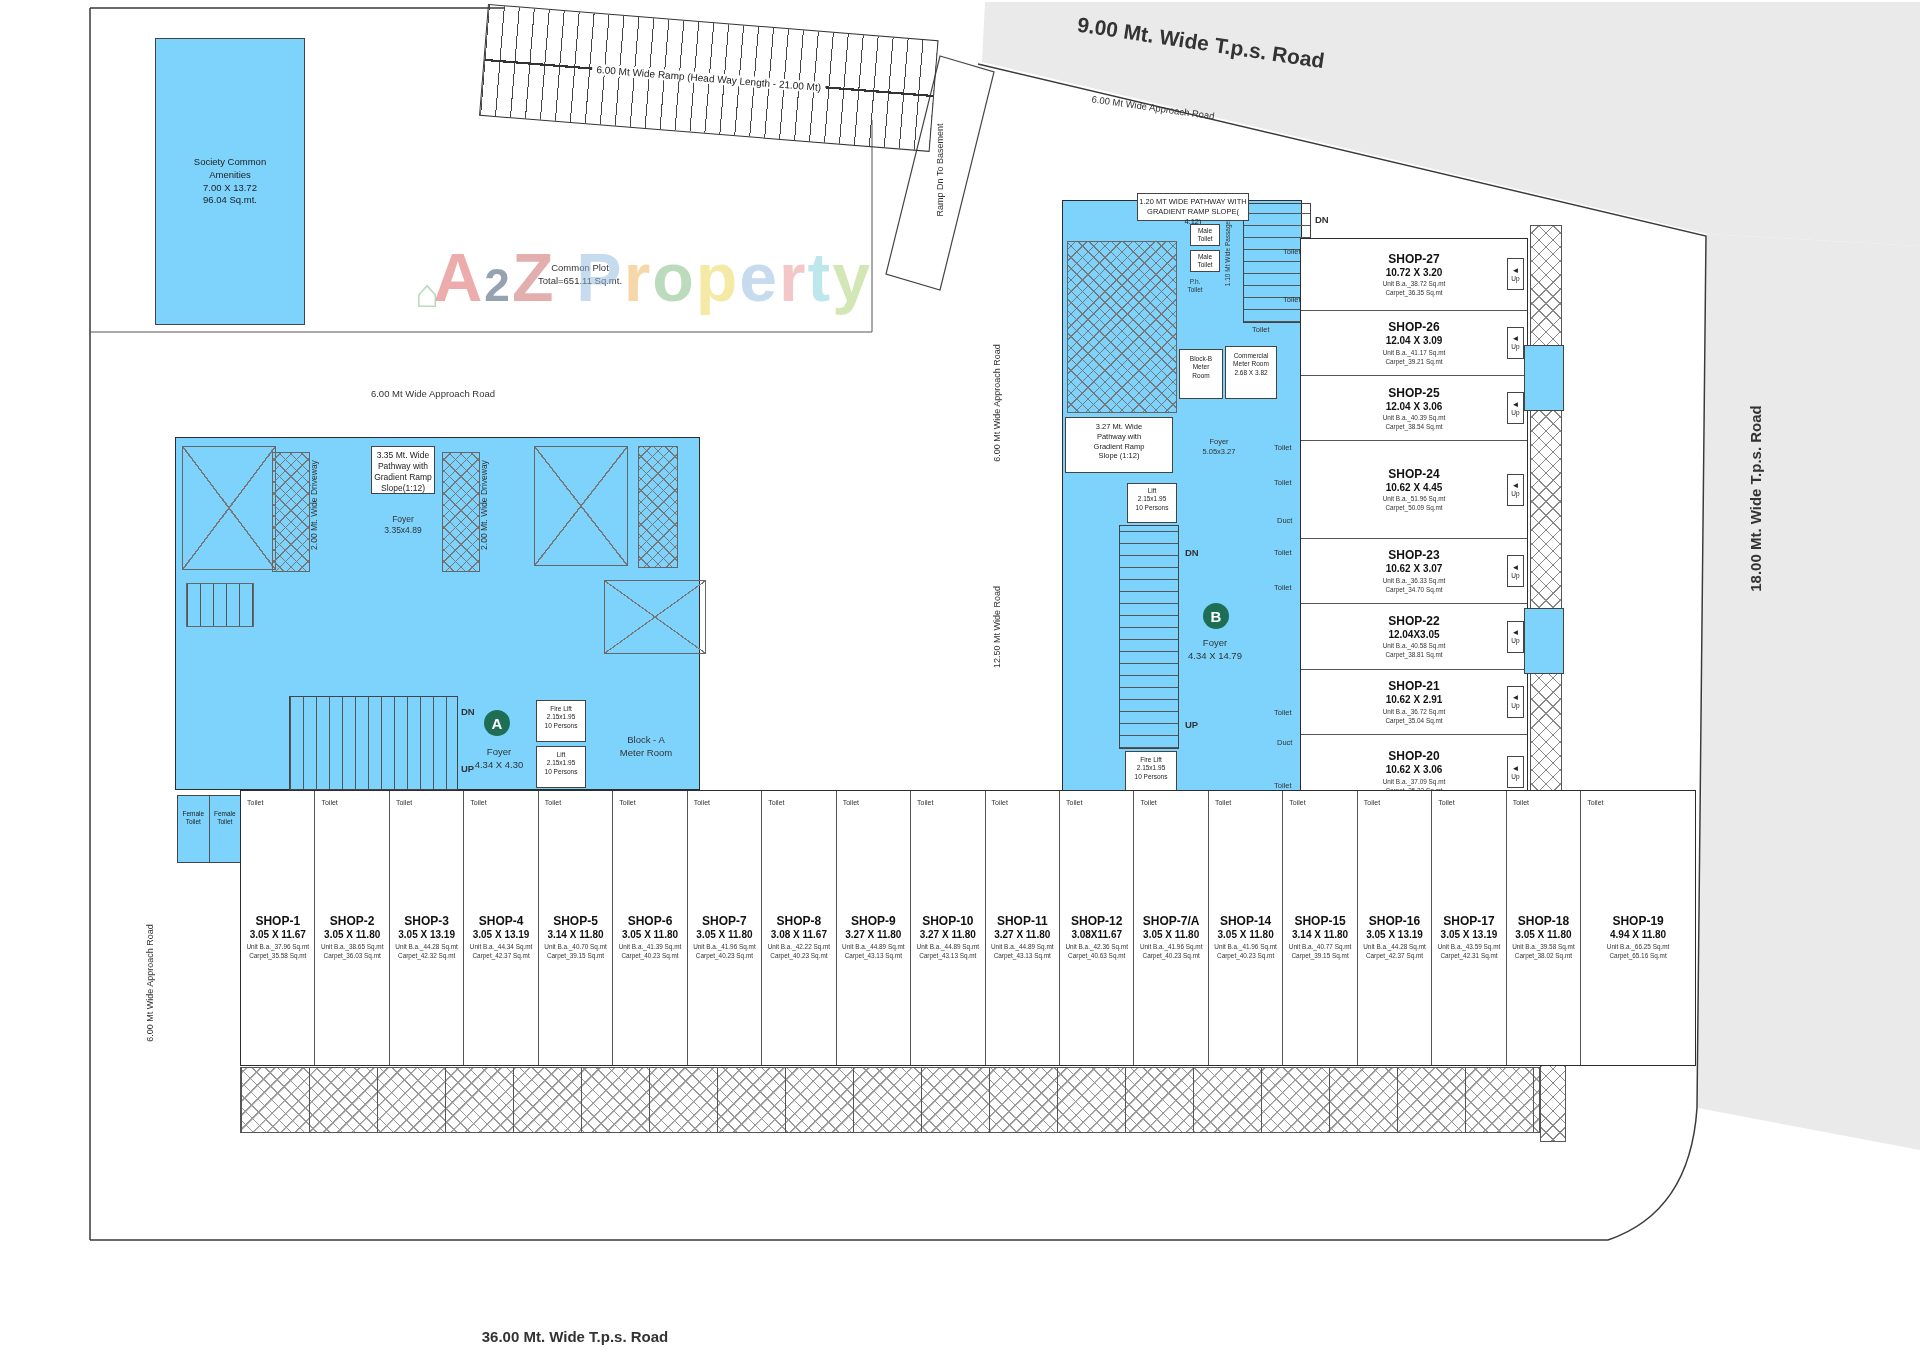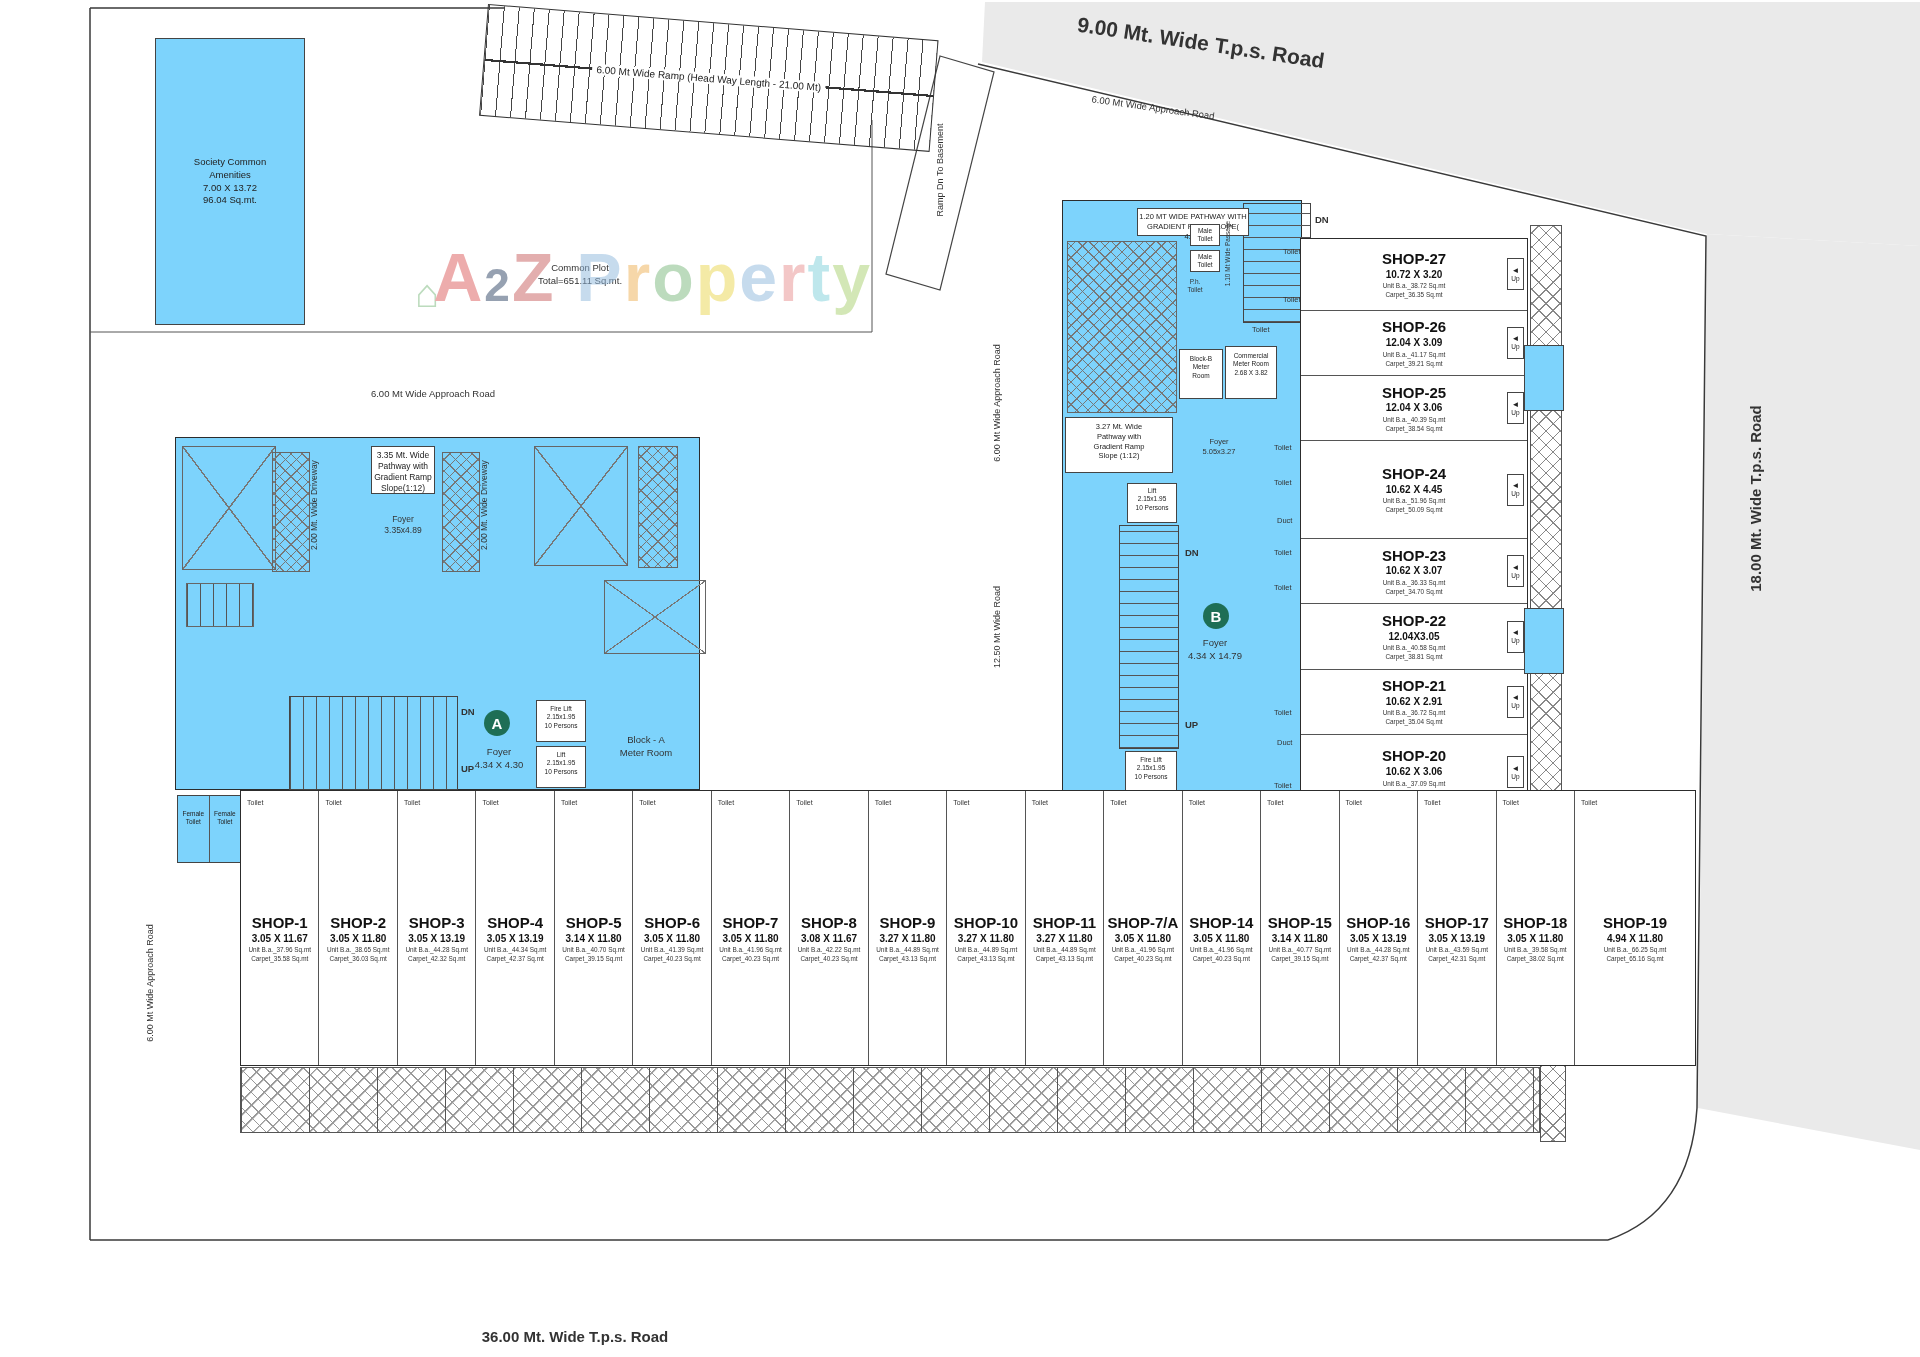--- a/index.html
+++ b/index.html
@@ -200,7 +200,7 @@
     </div>
   </div>
 
-  <div class="note-box small7" style="left:1137px;top:208px;width:112px;height:28px;padding-top:3px;">
+  <div class="note-box small7" style="left:1137px;top:193px;width:112px;height:28px;padding-top:3px;">
     <div>1.20 MT  WIDE PATHWAY WITH</div>
       <div>GRADIENT RAMP SLOPE( 4:12)</div>
   </div>

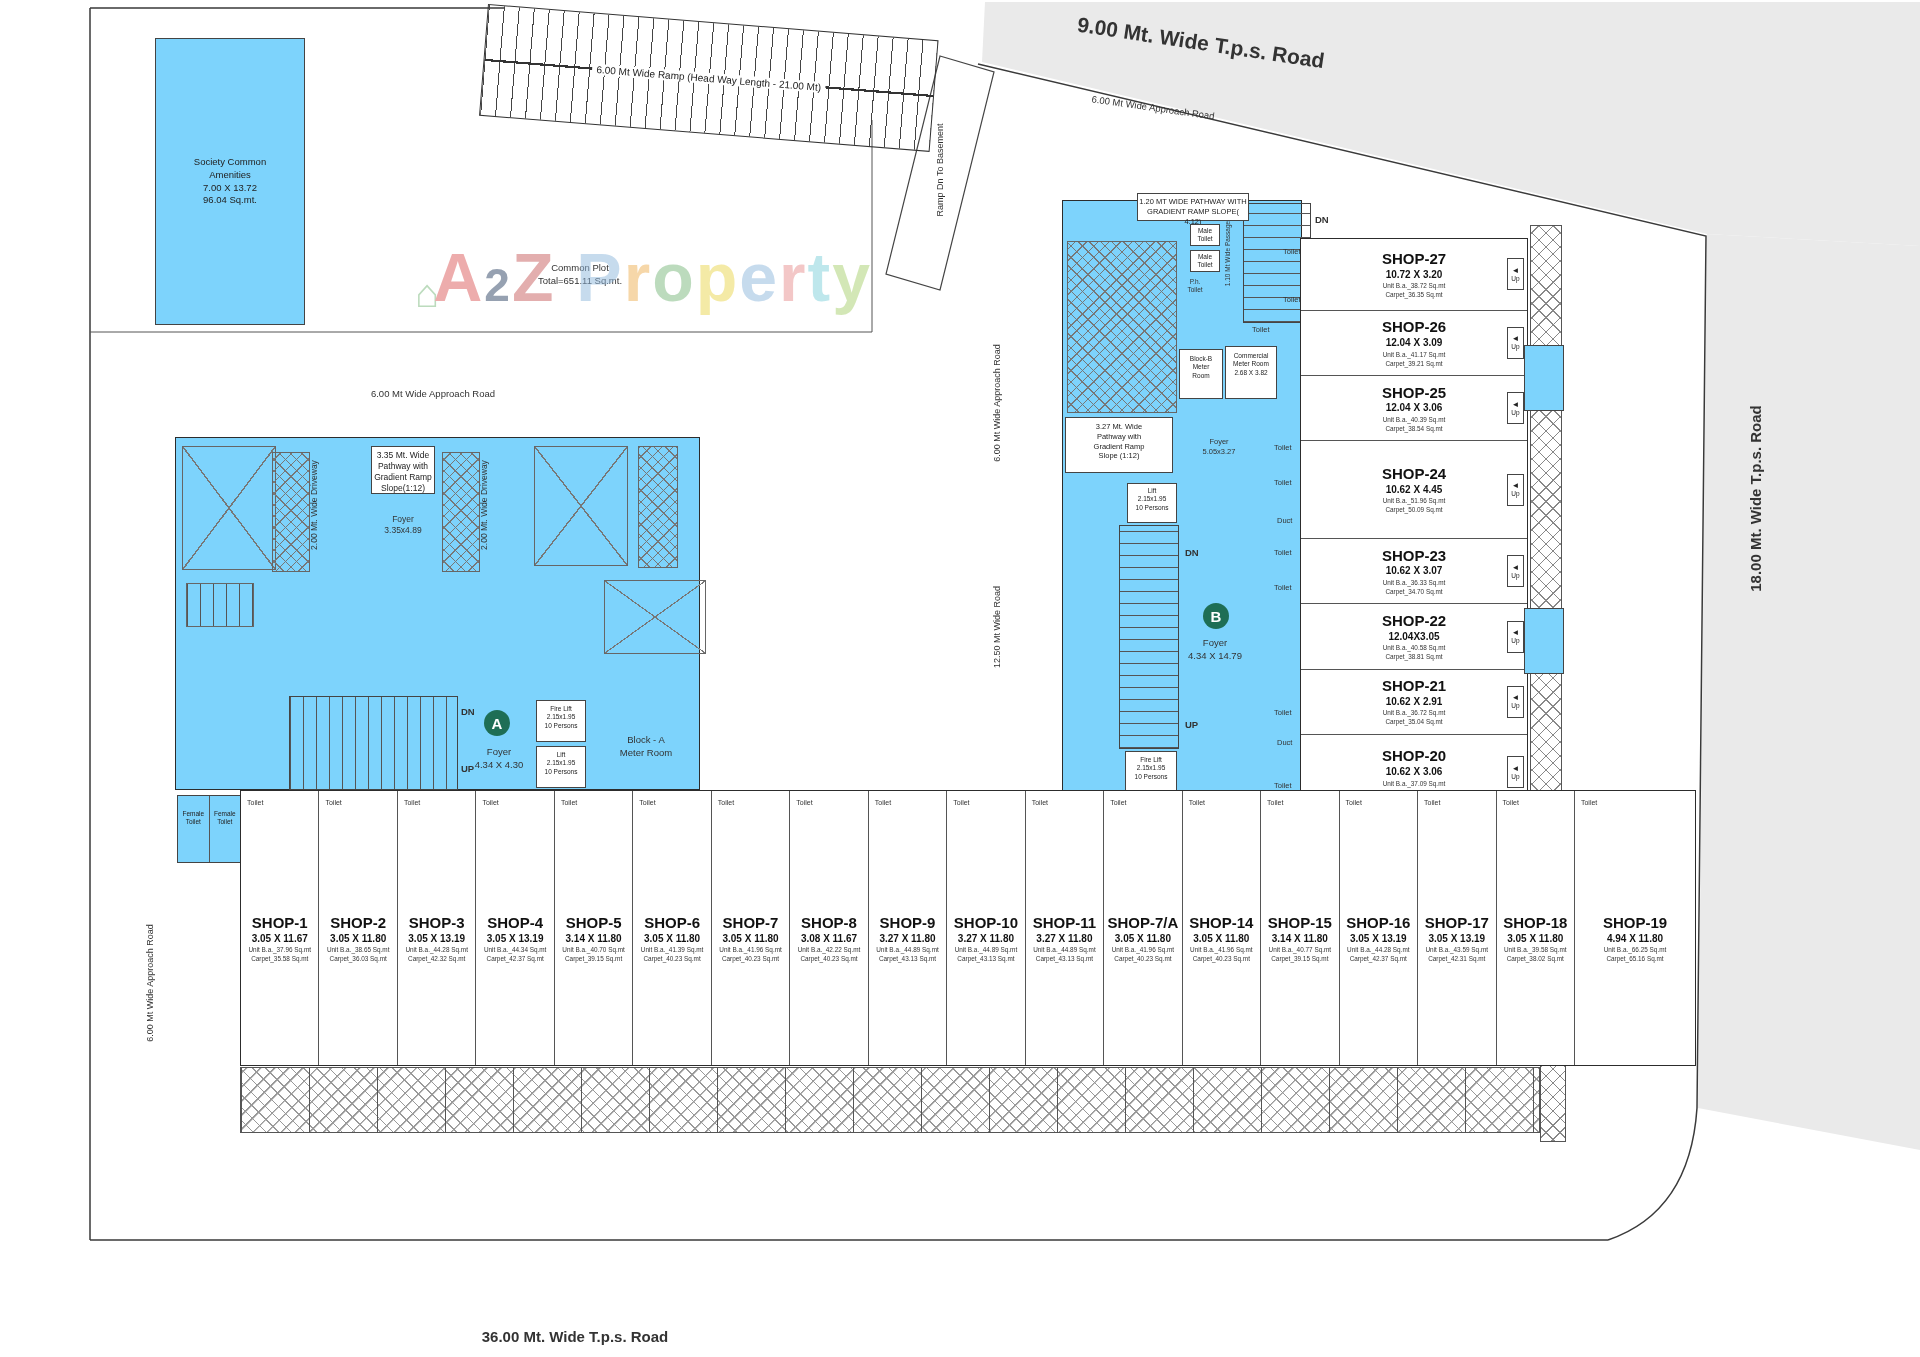--- a/index.html
+++ b/index.html
@@ -31,7 +31,7 @@
   .bshop:last-child{flex:1.55;border-right:none;}
   .cell-toilet{font-size:7px;color:#333;padding:8px 0 0 6px;}
   .bshop-text{margin-top:108px;text-align:center;line-height:1.25;}
-  .shop-name{font-size:15px;font-weight:bold;color:#111;}
+  .shop-name{font-size:12px;font-weight:bold;color:#111;}
   .shop-dim{font-size:10px;font-weight:bold;color:#111;}
   .shop-area{font-size:6.4px;color:#333;margin-top:1px;}
   .steps-strip{position:absolute;left:240px;top:1067px;width:1300px;height:66px;z-index:2;

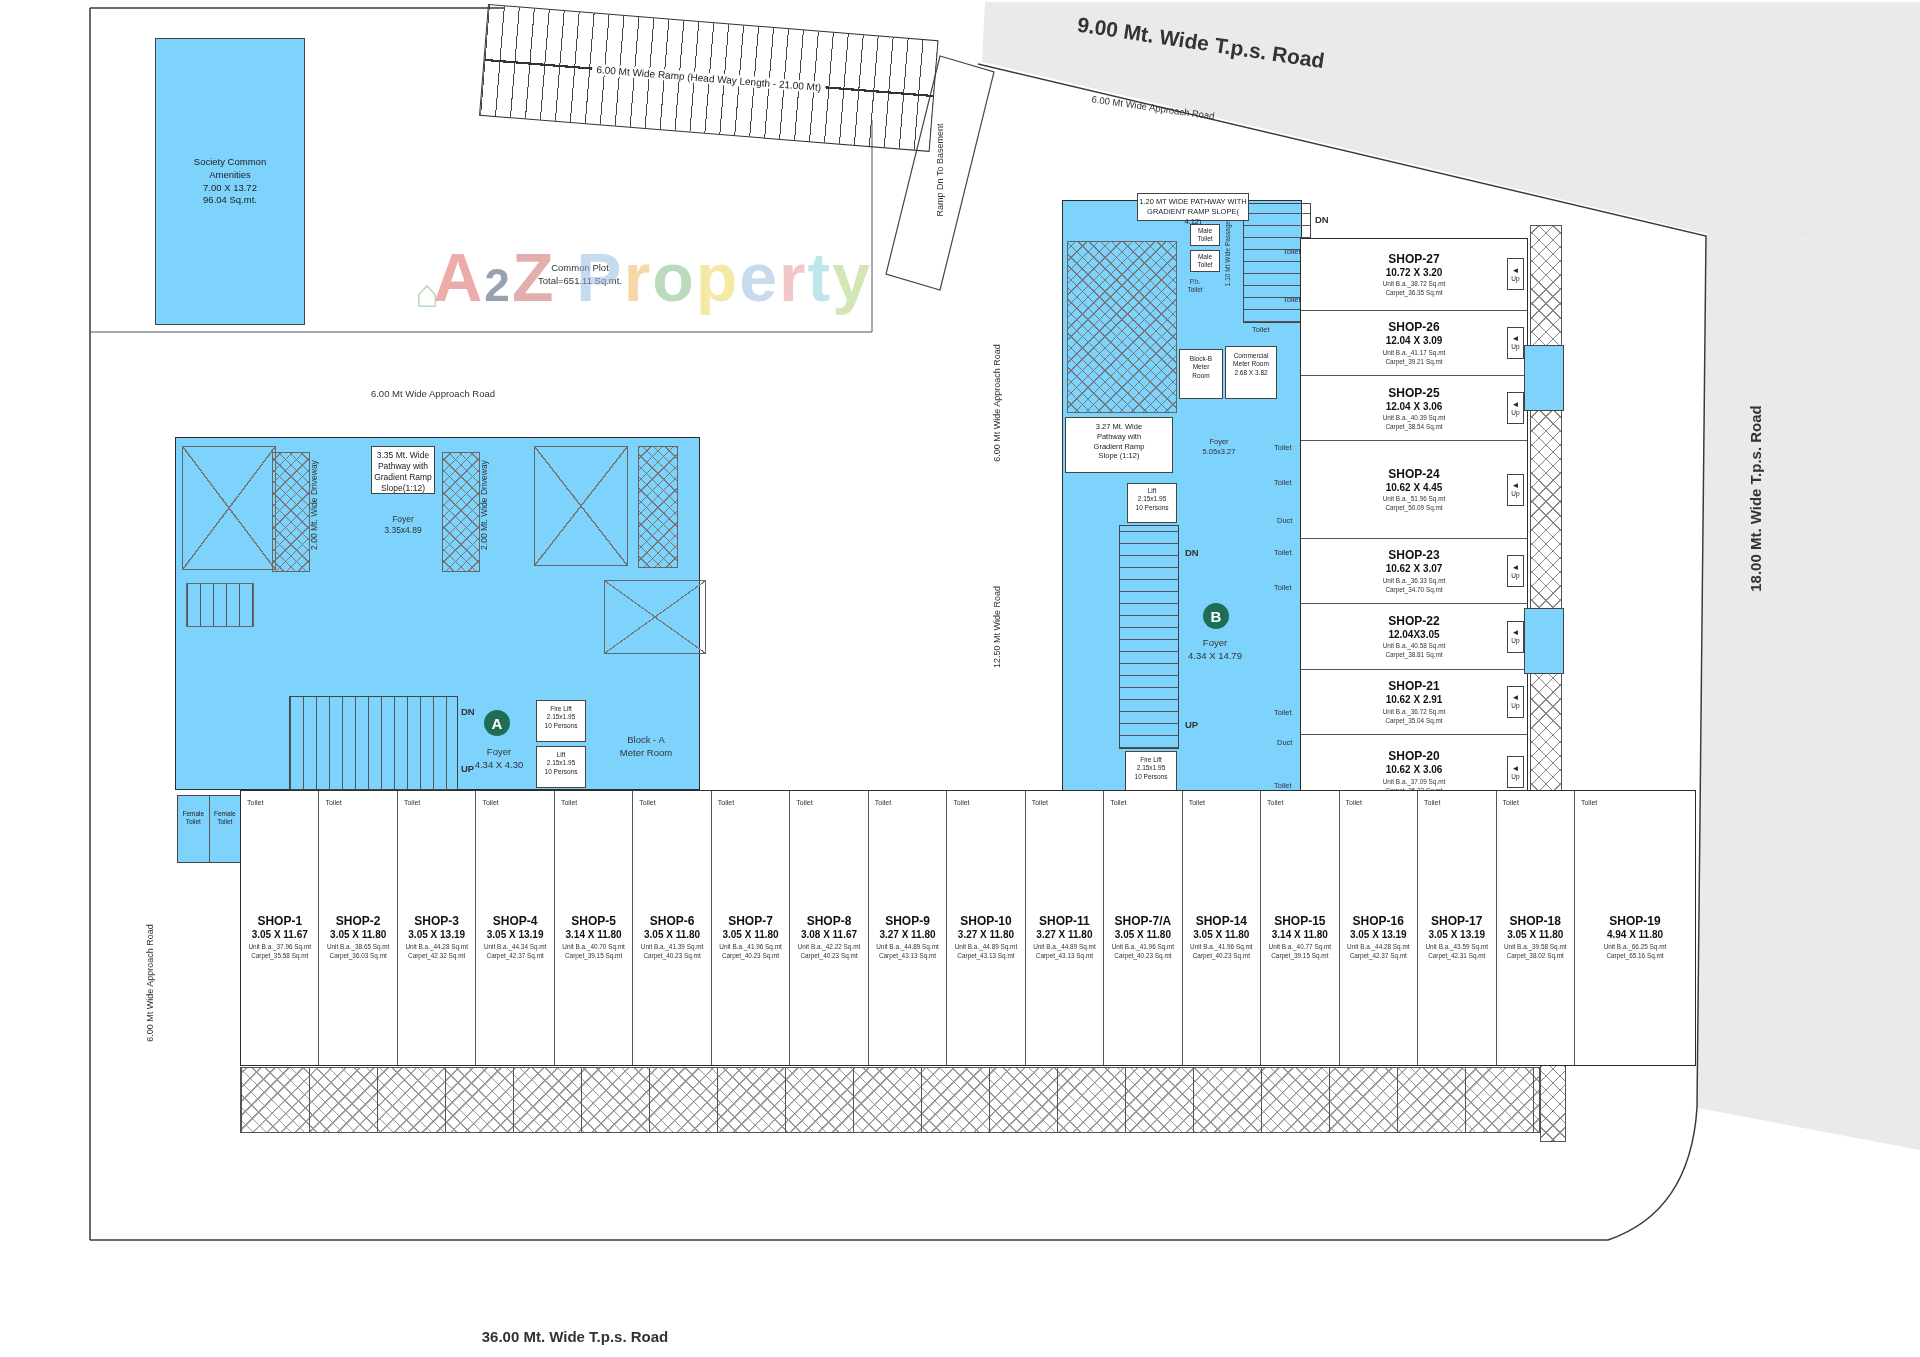--- a/index.html
+++ b/index.html
@@ -451,6 +451,15 @@
       <div class="bshop">
       <div class="cell-toilet">Toilet</div>
       <div class="bshop-text">
+        <div class="shop-name">SHOP-12</div>
+        <div class="shop-dim">3.08X11.67</div>
+        <div class="shop-area">Unit B.a._42.36 Sq.mt</div>
+        <div class="shop-area">Carpet_40.63 Sq.mt</div>
+      </div>
+    </div>
+      <div class="bshop">
+      <div class="cell-toilet">Toilet</div>
+      <div class="bshop-text">
         <div class="shop-name">SHOP-7/A</div>
         <div class="shop-dim">3.05 X 11.80</div>
         <div class="shop-area">Unit B.a._41.96 Sq.mt</div>

